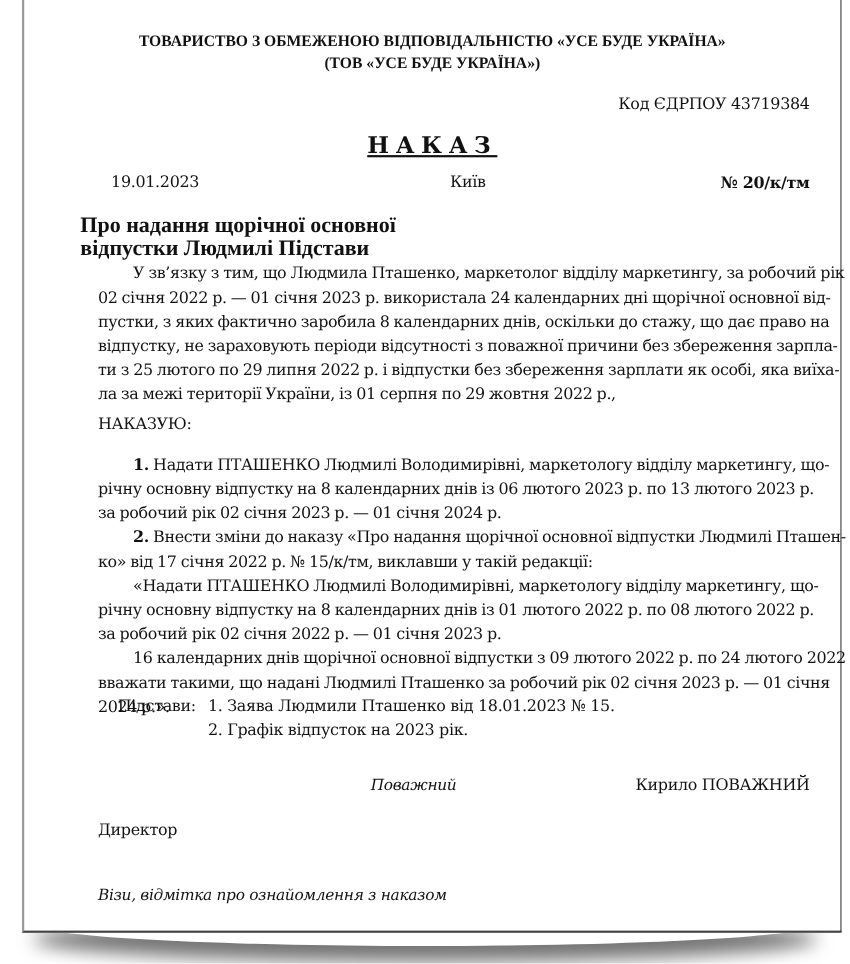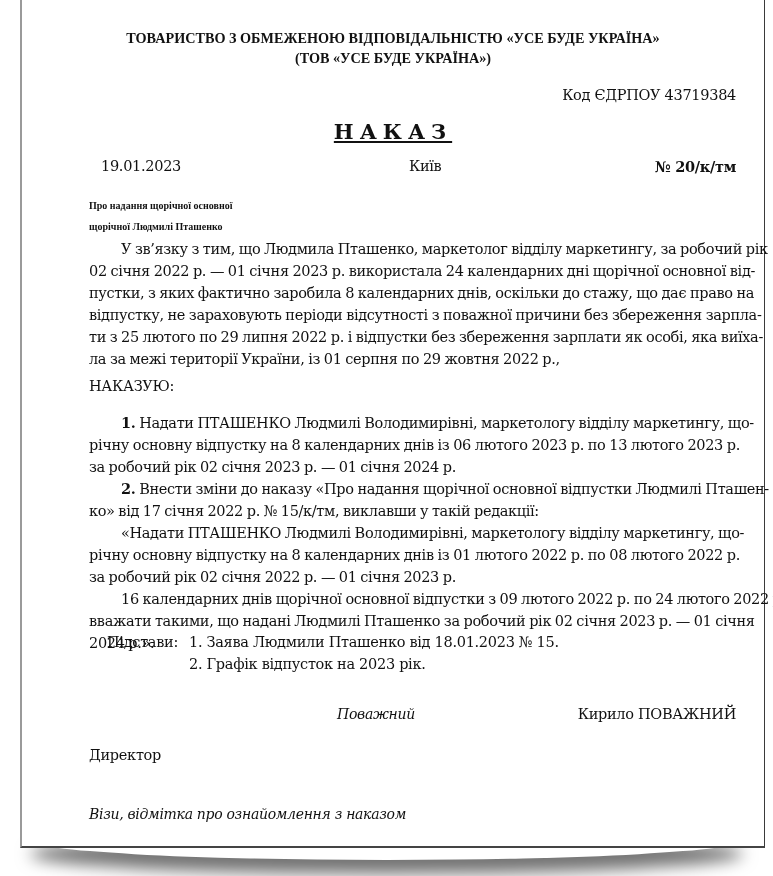--- a/index.html
+++ b/index.html
@@ -72,10 +72,10 @@
   .meta-city { left: 375px; }
   .meta-num { right: 28px; font-weight: bold; }
   .subject {
-    left: 67px;
+    left: 51px;
     top: 195px;
     font-weight: bold;
-    font-size: 10px;
+    font-size: 20px;
     line-height: 21px;
     font-family: "Liberation Serif", serif;
     white-space: normal;

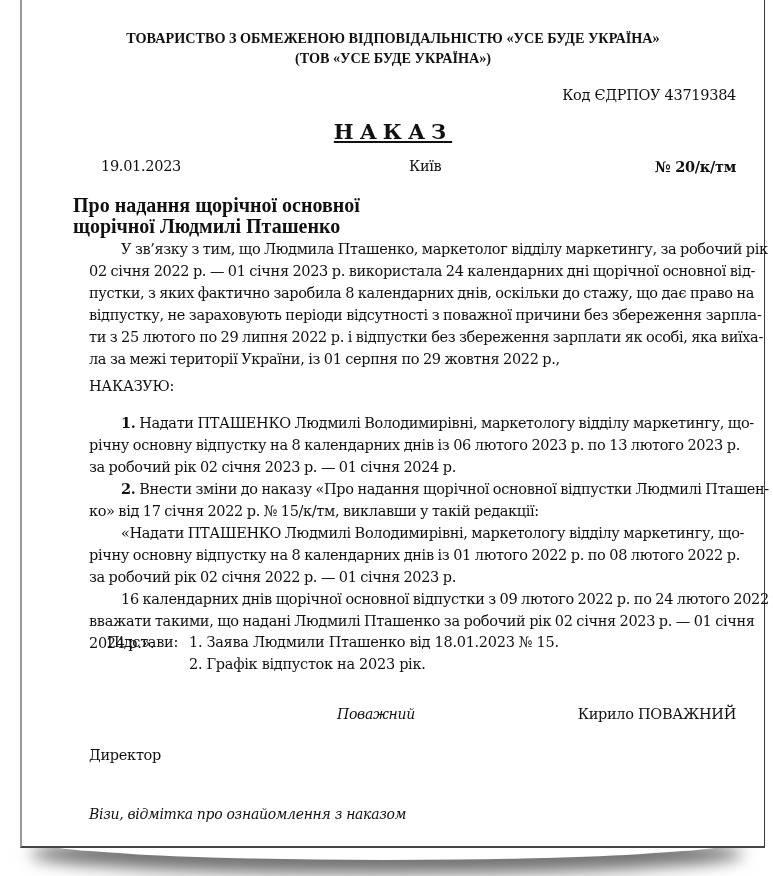--- a/index.html
+++ b/index.html
@@ -152,7 +152,7 @@
 
   <div class="abs subject">
     <div>Про надання щорічної основної</div>
-    <div>щорічної Людмилі Пташенко</div>
+    <div>відпустки Людмилі Підстави</div>
   </div>
 
   <div class="body-block intro">

